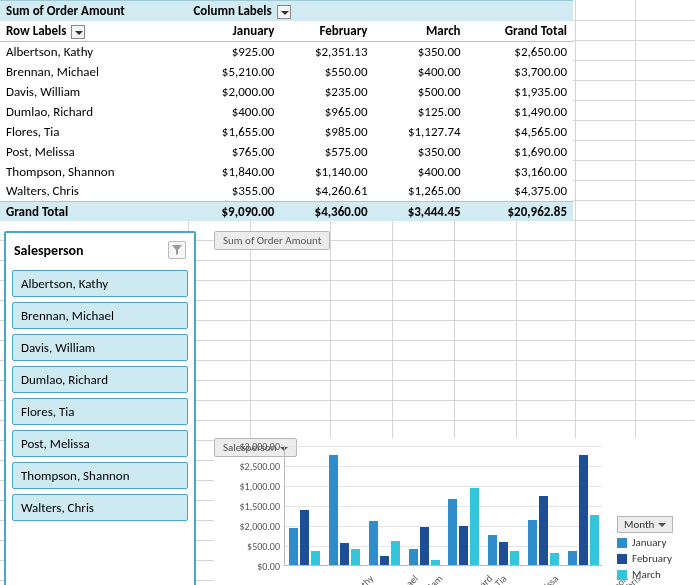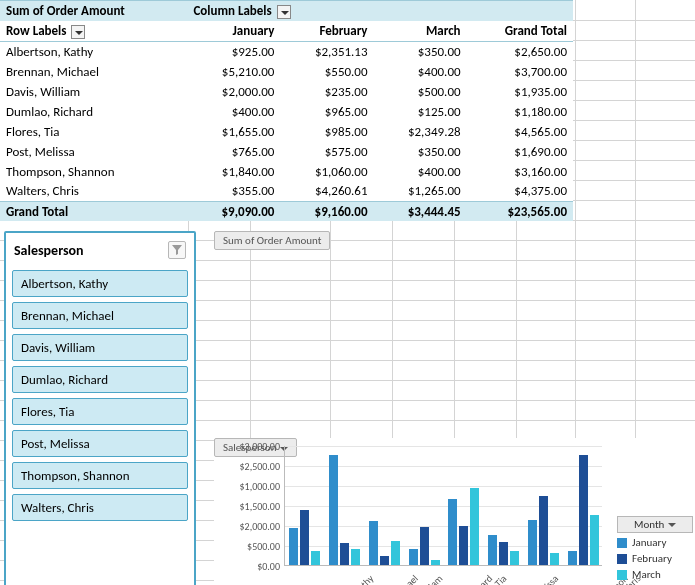--- a/index.html
+++ b/index.html
@@ -190,7 +190,7 @@
           <td class="num">$400.00</td>
           <td class="num">$965.00</td>
           <td class="num">$125.00</td>
-          <td class="num">$1,180.00</td>
+          <td class="num">$1,490.00</td>
         </tr>
         <tr class="data-row">
           <td>Flores, Tia</td>

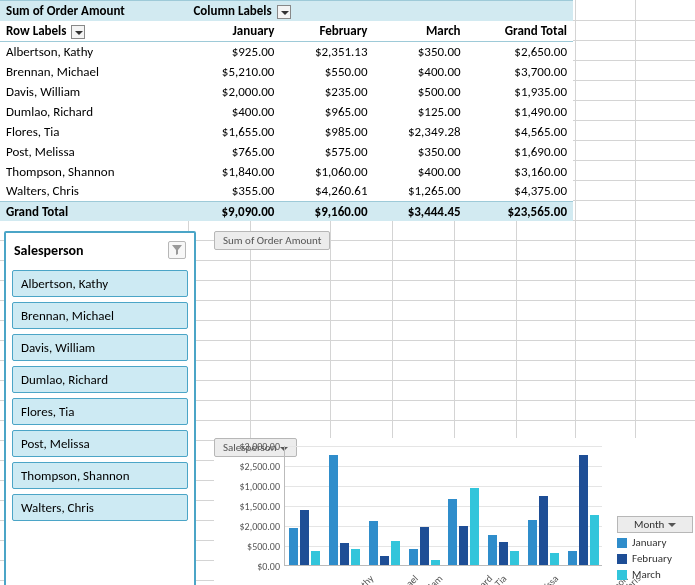--- a/index.html
+++ b/index.html
@@ -196,7 +196,7 @@
           <td>Flores, Tia</td>
           <td class="num">$1,655.00</td>
           <td class="num">$985.00</td>
-          <td class="num">$2,349.28</td>
+          <td class="num">$1,127.74</td>
           <td class="num">$4,565.00</td>
         </tr>
         <tr class="data-row">

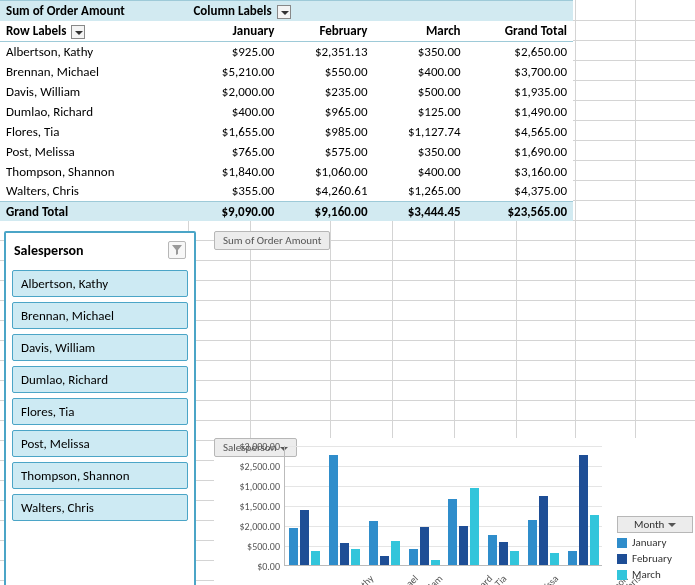--- a/index.html
+++ b/index.html
@@ -209,7 +209,7 @@
         <tr class="data-row">
           <td>Thompson, Shannon</td>
           <td class="num">$1,840.00</td>
-          <td class="num">$1,060.00</td>
+          <td class="num">$1,140.00</td>
           <td class="num">$400.00</td>
           <td class="num">$3,160.00</td>
         </tr>

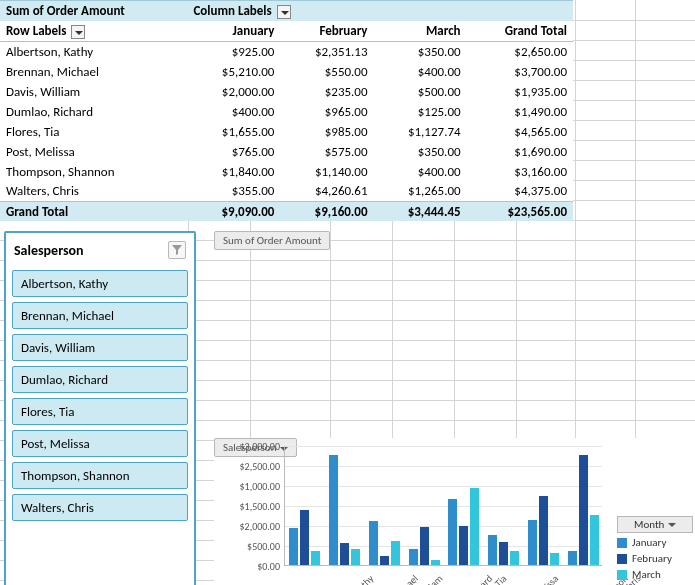--- a/index.html
+++ b/index.html
@@ -225,7 +225,7 @@
         <tr class="grand-row">
     <td>Grand Total</td>
     <td class="num">$9,090.00</td>
-    <td class="num">$9,160.00</td>
+    <td class="num">$4,360.00</td>
     <td class="num">$3,444.45</td>
     <td class="num">$23,565.00</td>
   </tr>

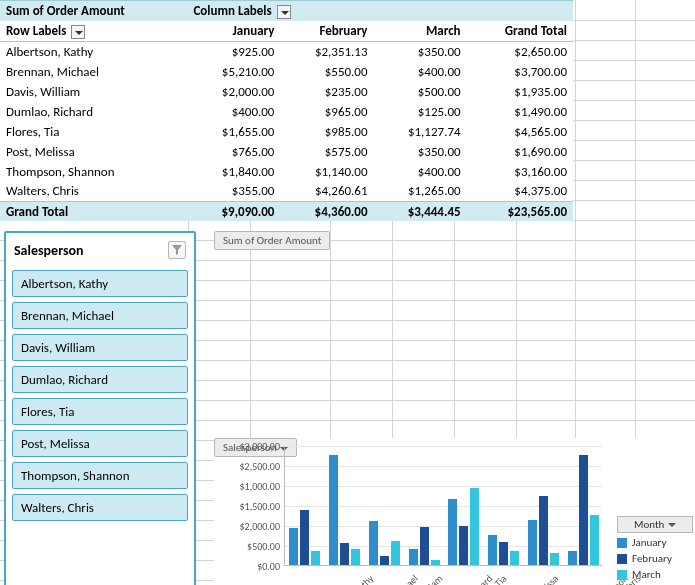--- a/index.html
+++ b/index.html
@@ -227,7 +227,7 @@
     <td class="num">$9,090.00</td>
     <td class="num">$4,360.00</td>
     <td class="num">$3,444.45</td>
-    <td class="num">$23,565.00</td>
+    <td class="num">$20,962.85</td>
   </tr>
 </tbody>
     </table>

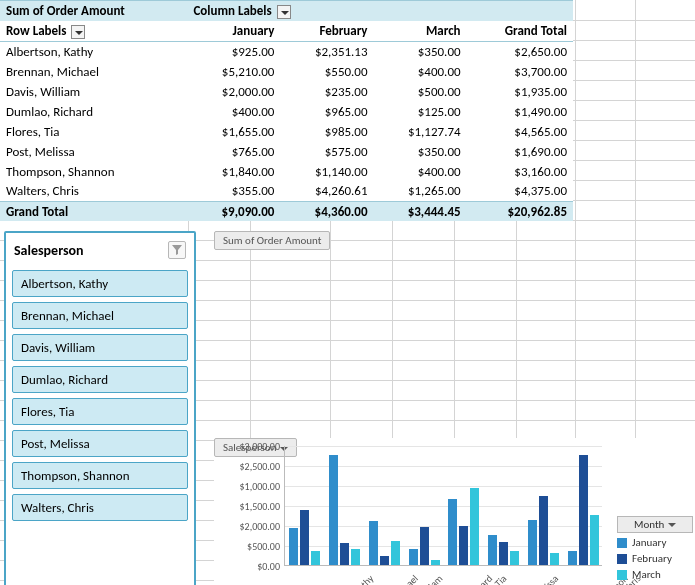--- a/index.html
+++ b/index.html
@@ -87,7 +87,7 @@
   .legend .row { display:flex; align-items:center; gap:5px; margin:3px 0;}
   .swatch { width:10px; height:10px; }
   .legend-head {
-    border:1px solid #b7b7b7; background:#ececec; padding:1px 16px;
+    border:1px solid #b7b7b7; background:#ececec; padding:1px 6px;
     font-size:11px; display:inline-flex; align-items:center; gap:4px;
   }
   .legend-head::after{

